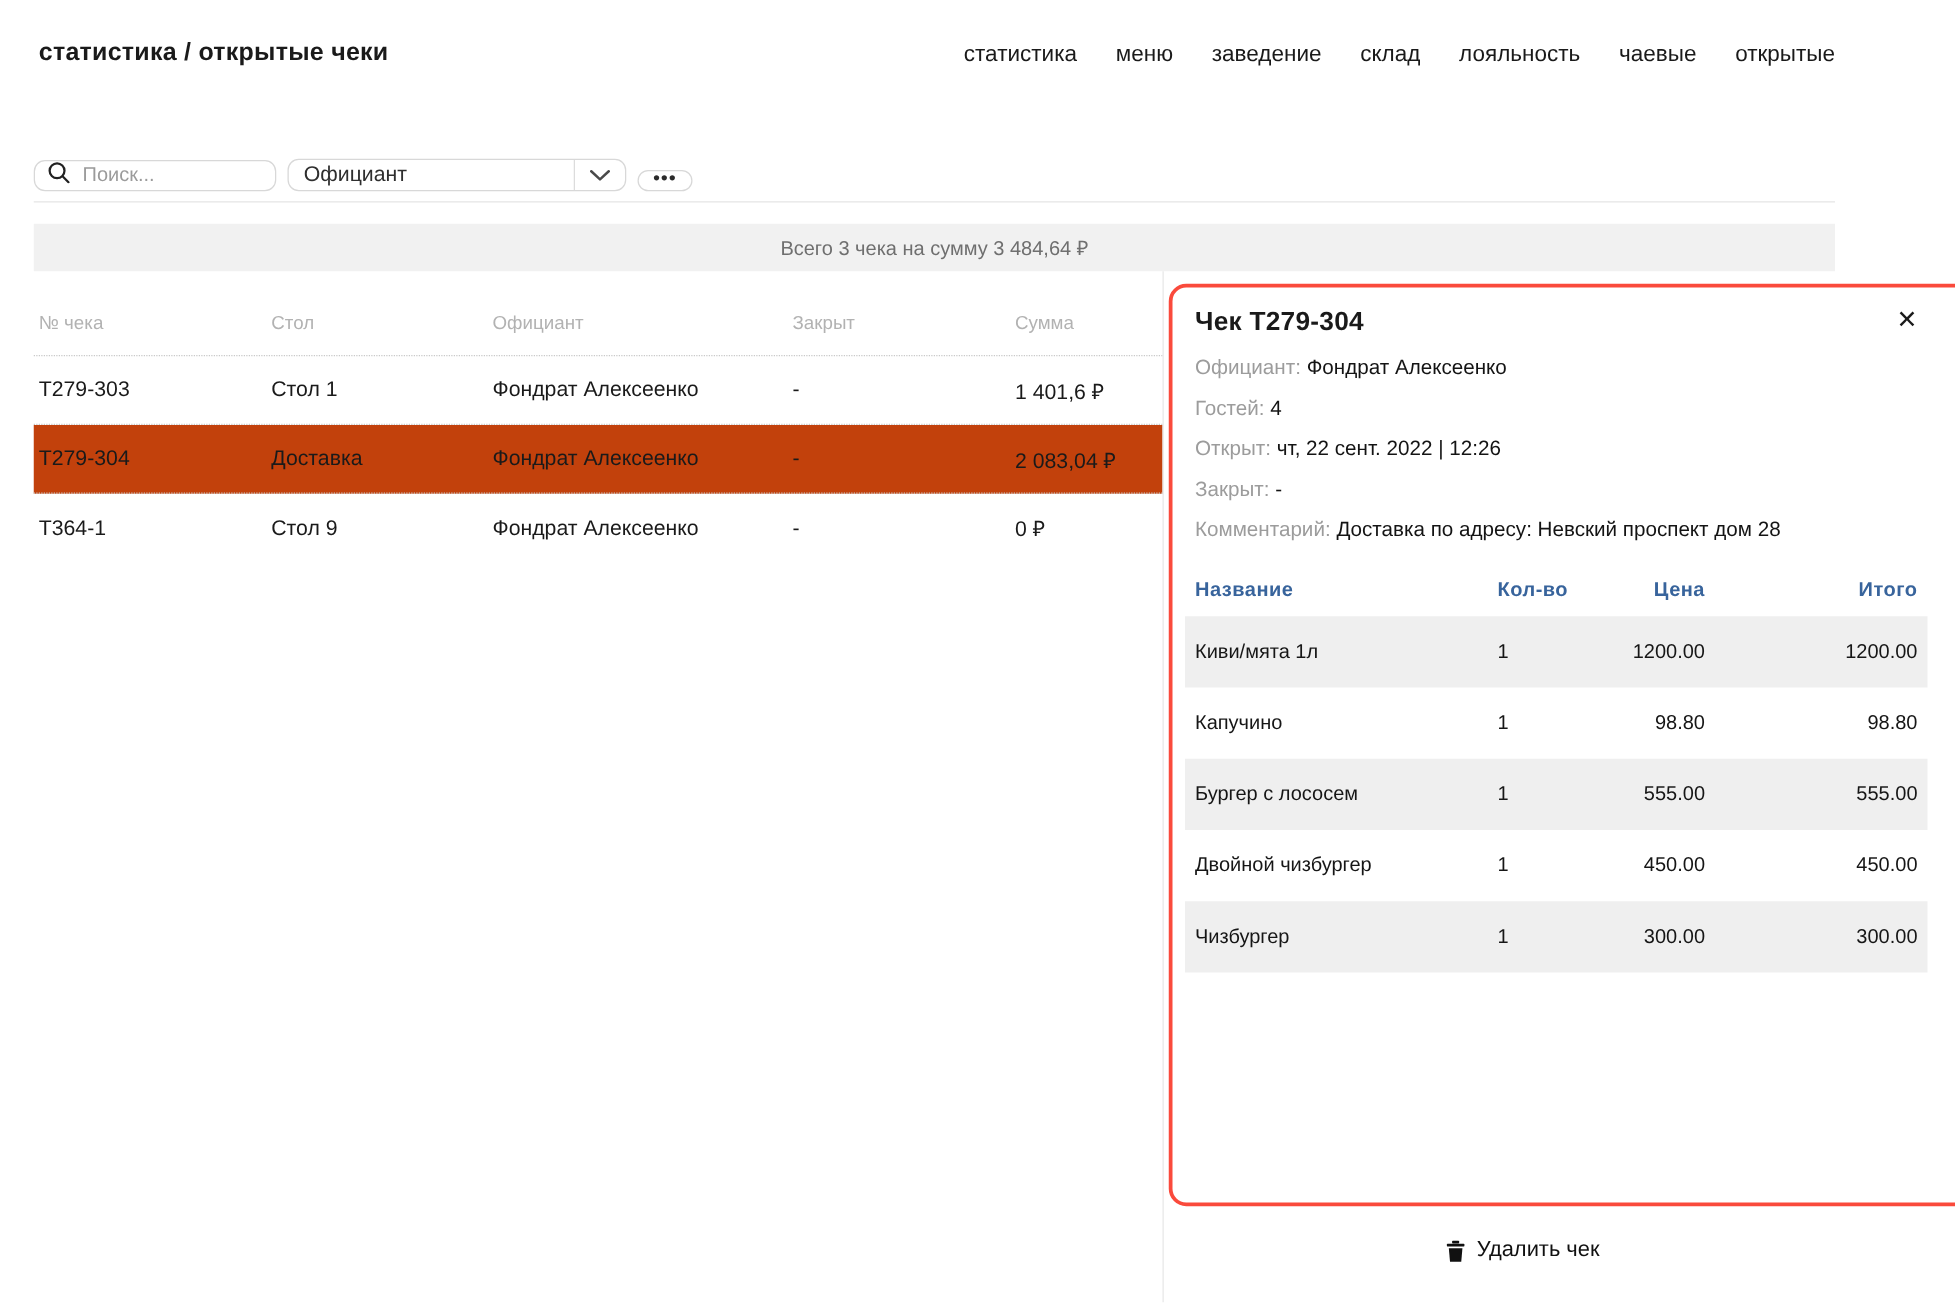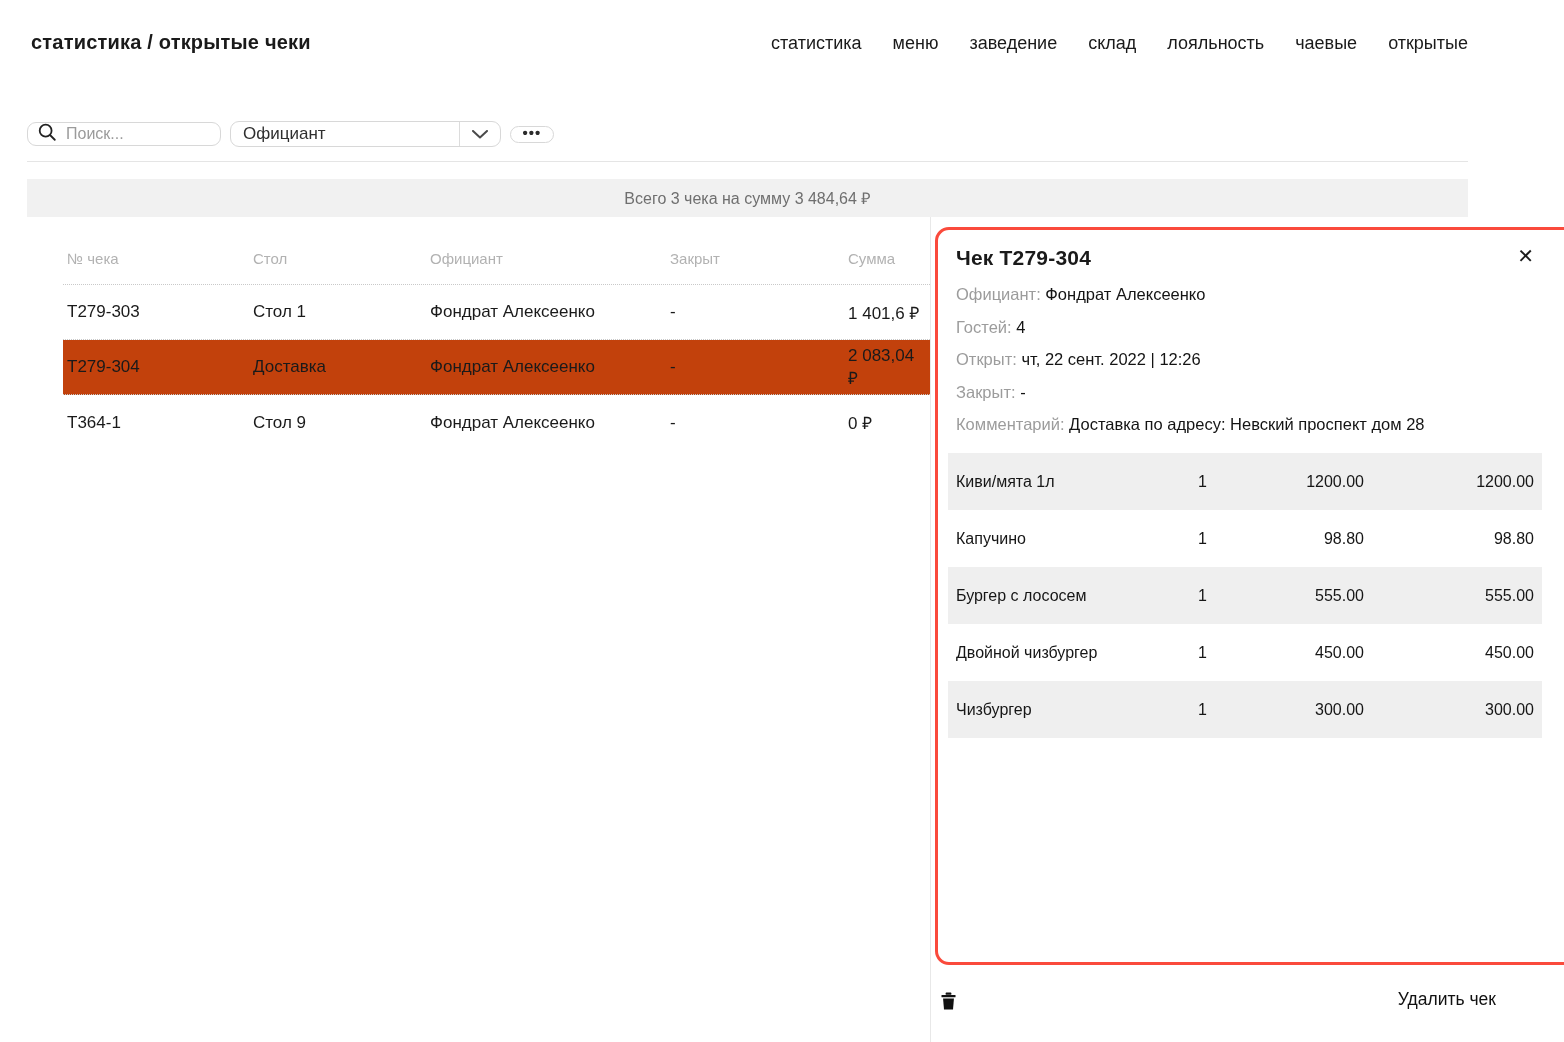--- a/index.html
+++ b/index.html
@@ -17,7 +17,7 @@
   .navitem{color:#1a1a1a;text-decoration:none;cursor:pointer;white-space:nowrap;text-align:center;}
 
   
-  .toolbar{position:absolute;left:27px;top:115px;display:flex;gap:9px;height:38px;align-items:center;}
+  .toolbar{position:absolute;left:27px;top:115px;display:flex;gap:9px;height:38px;align-items:flex-end;}
   .box{border:1px solid #d8d8d8;border-radius:9px;background:#fff;box-sizing:border-box;display:flex;align-items:center;}
   .searchbox{width:194px;padding:0 10px;gap:8px;cursor:text;}
   .searchbox input{border:none;outline:none;width:100%;font-family:inherit;font-size:16px;color:#2c2c2c;background:transparent;}

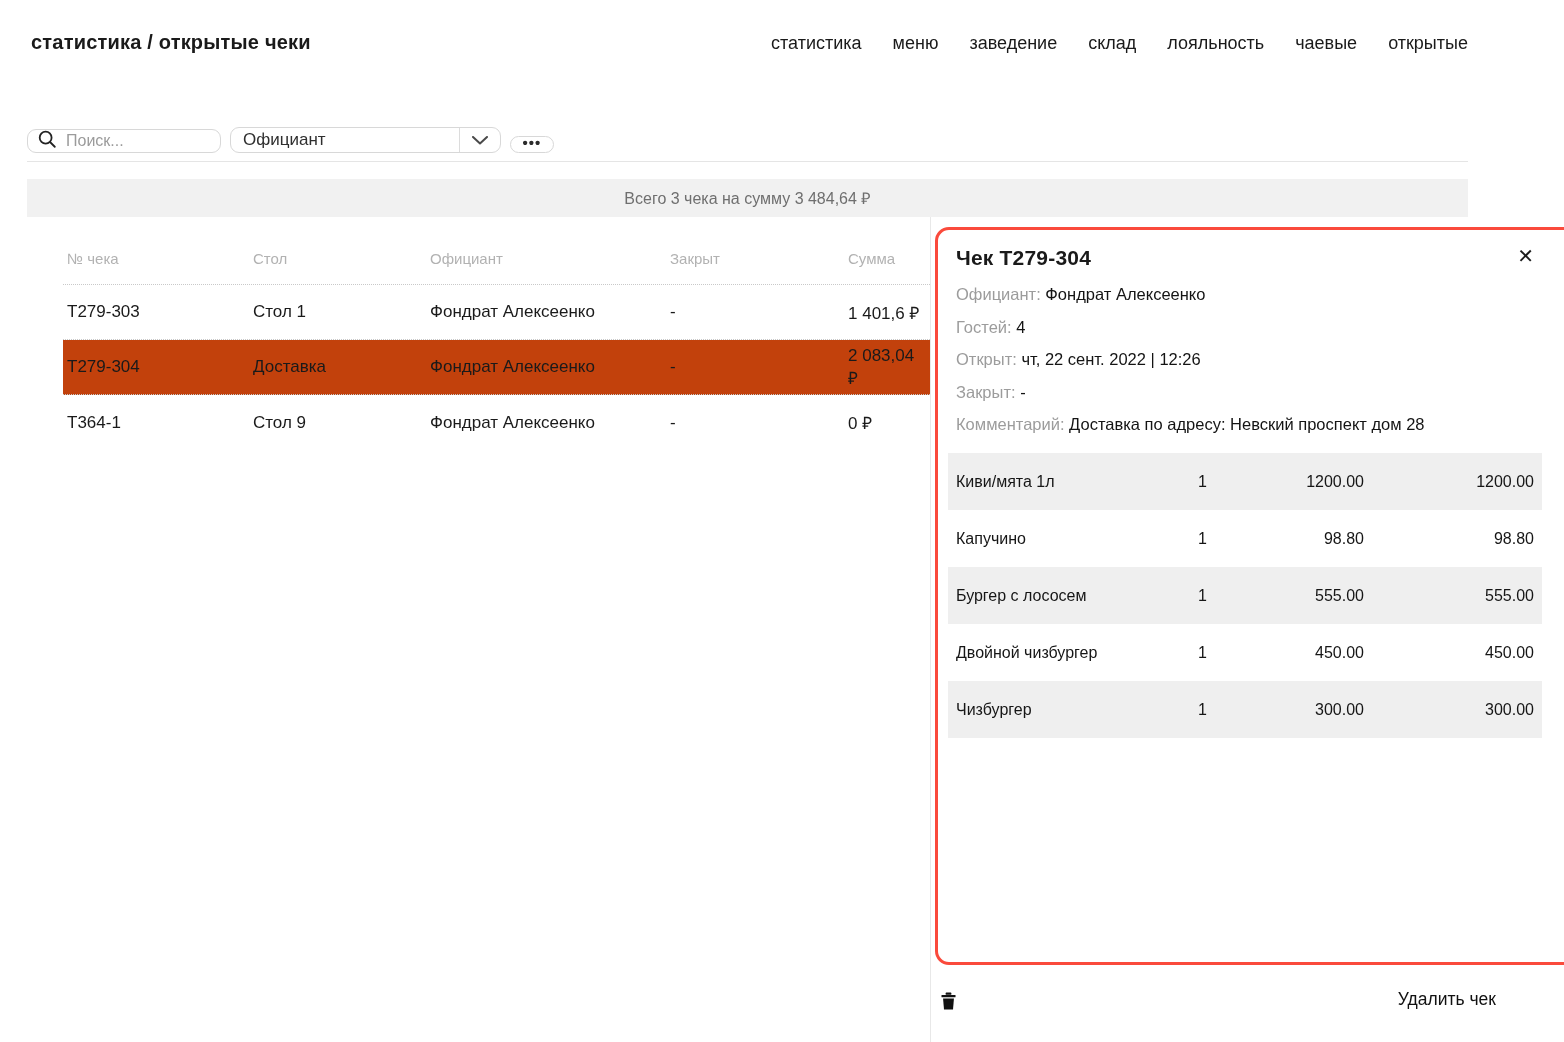--- a/index.html
+++ b/index.html
@@ -36,7 +36,7 @@
 
   
   .rtable{position:absolute;left:27px;top:217px;width:903px;}
-  .thead,.trow{display:grid;grid-template-columns:186px 177px 240px 178px 1fr;align-items:center;padding:0 4px;box-sizing:border-box;margin-left:36px;}
+  .thead,.trow{display:grid;grid-template-columns:186px 177px 240px 178px 1fr;align-items:center;padding:0 4px;box-sizing:border-box;}
   .thead{height:68px;padding-top:16px;color:#b2b2b2;font-size:15px;border-bottom:1px dotted #c9c9c9;}
   .trow{height:55px;font-size:17px;border-bottom:1px dotted #c9c9c9;cursor:pointer;}
   .trow:last-child{border-bottom:none;}

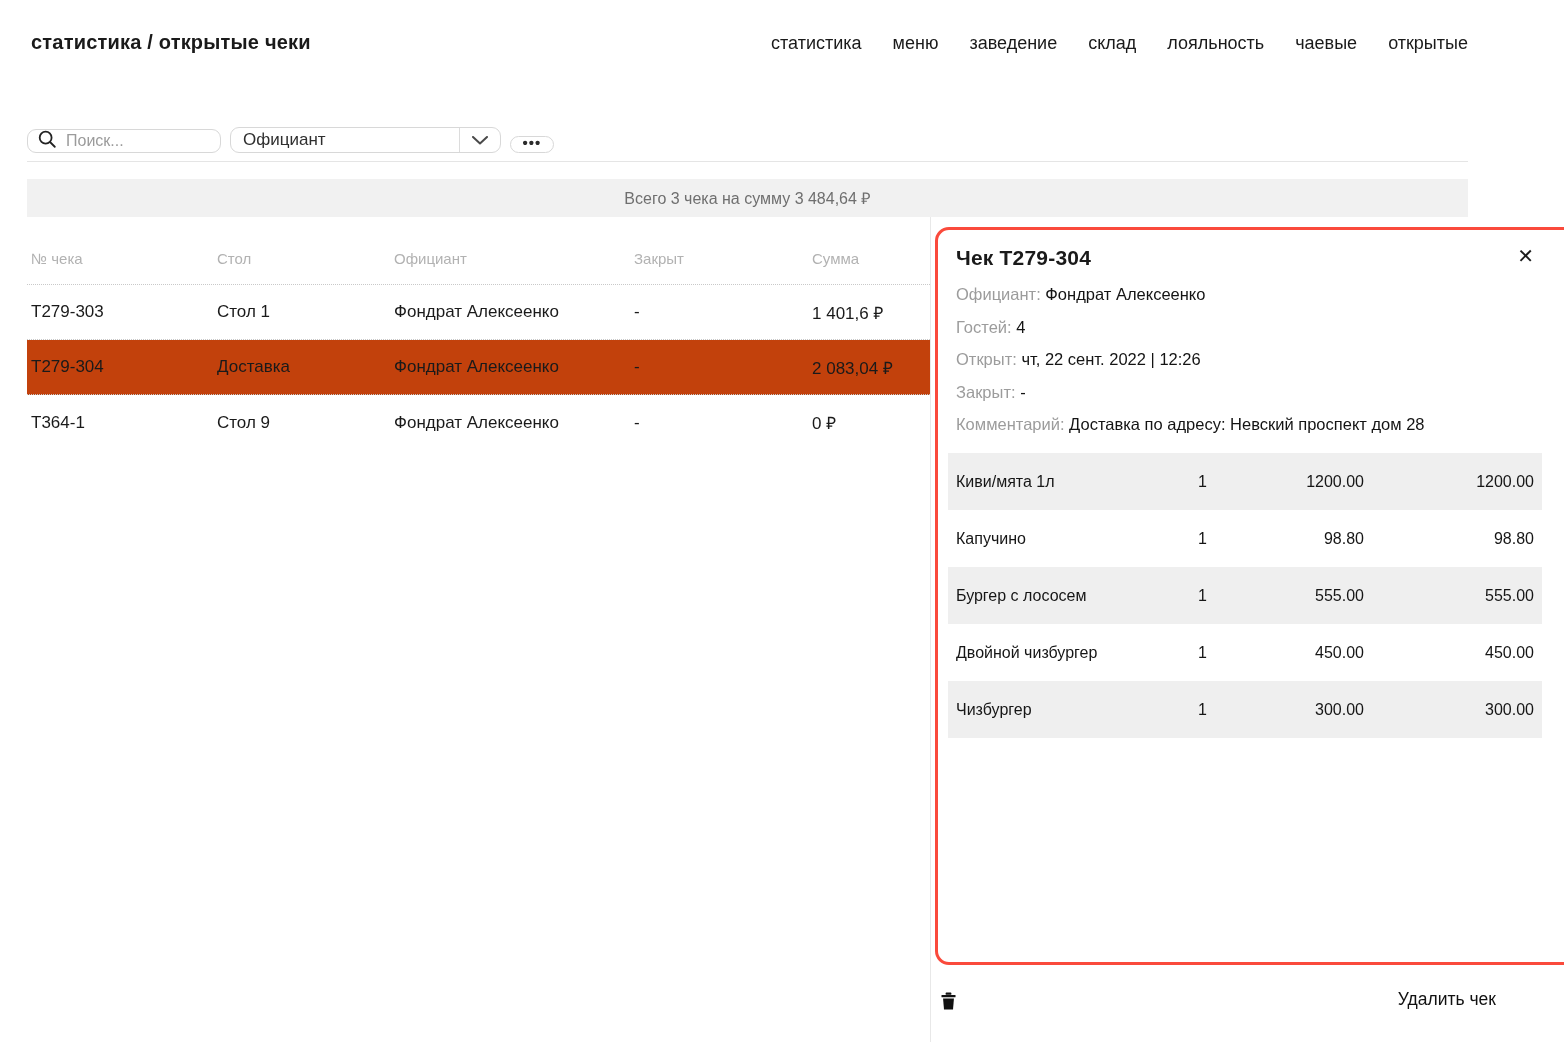--- a/index.html
+++ b/index.html
@@ -167,6 +167,12 @@
       </div>
 
     <div class="items">
+      <div class="ihead">
+        <div>Название</div>
+        <div>Кол-во</div>
+        <div class="col-price">Цена</div>
+        <div class="col-total">Итого</div>
+      </div>
       <div>
           <div class="irow">
             <div class="col-name">Киви/мята 1л</div>

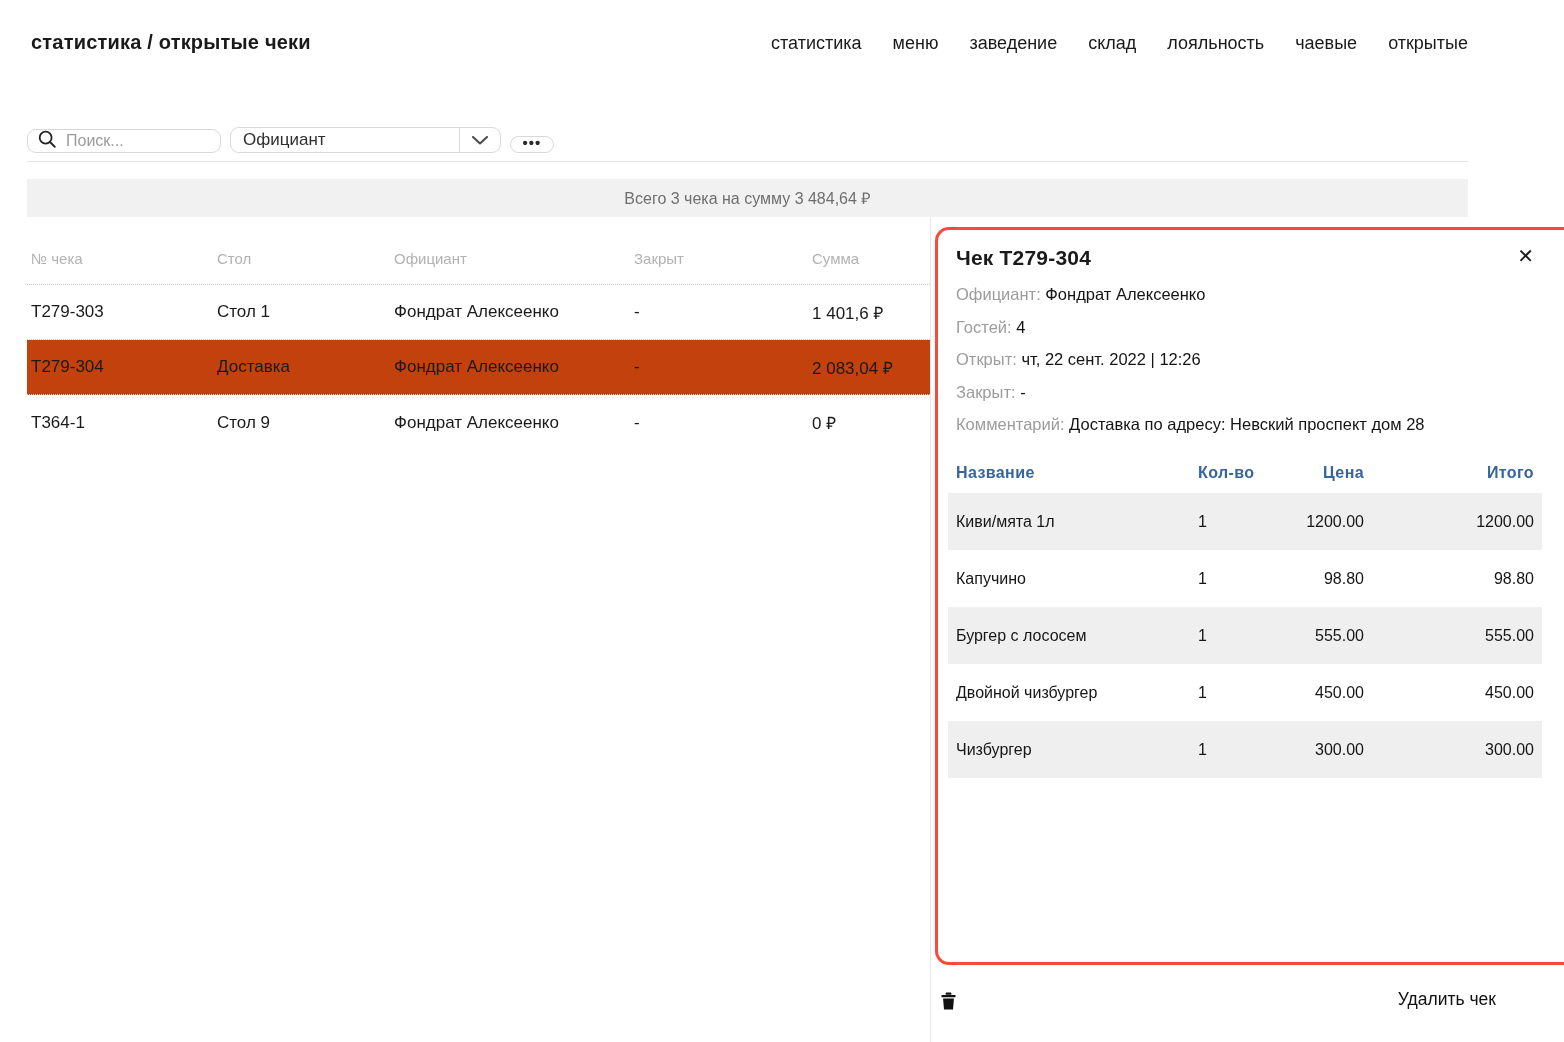--- a/index.html
+++ b/index.html
@@ -65,7 +65,7 @@
   .tline{color:#9c9c9c;font-size:16.5px;line-height:31px;}
   .payable{margin-top:7px;color:#111;font-size:18px;font-weight:600;text-decoration:underline;text-underline-offset:3px;}
 
-  .deletebtn{position:absolute;left:935px;top:988px;width:567px;display:flex;align-items:center;justify-content:space-between;
+  .deletebtn{position:absolute;left:935px;top:988px;width:567px;display:flex;align-items:center;justify-content:center;
     gap:9px;background:none;border:none;font-family:inherit;font-size:17.5px;font-weight:500;color:#111;cursor:pointer;}
   .trash{display:inline-flex;transform:translateY(1px);}
 </style>

